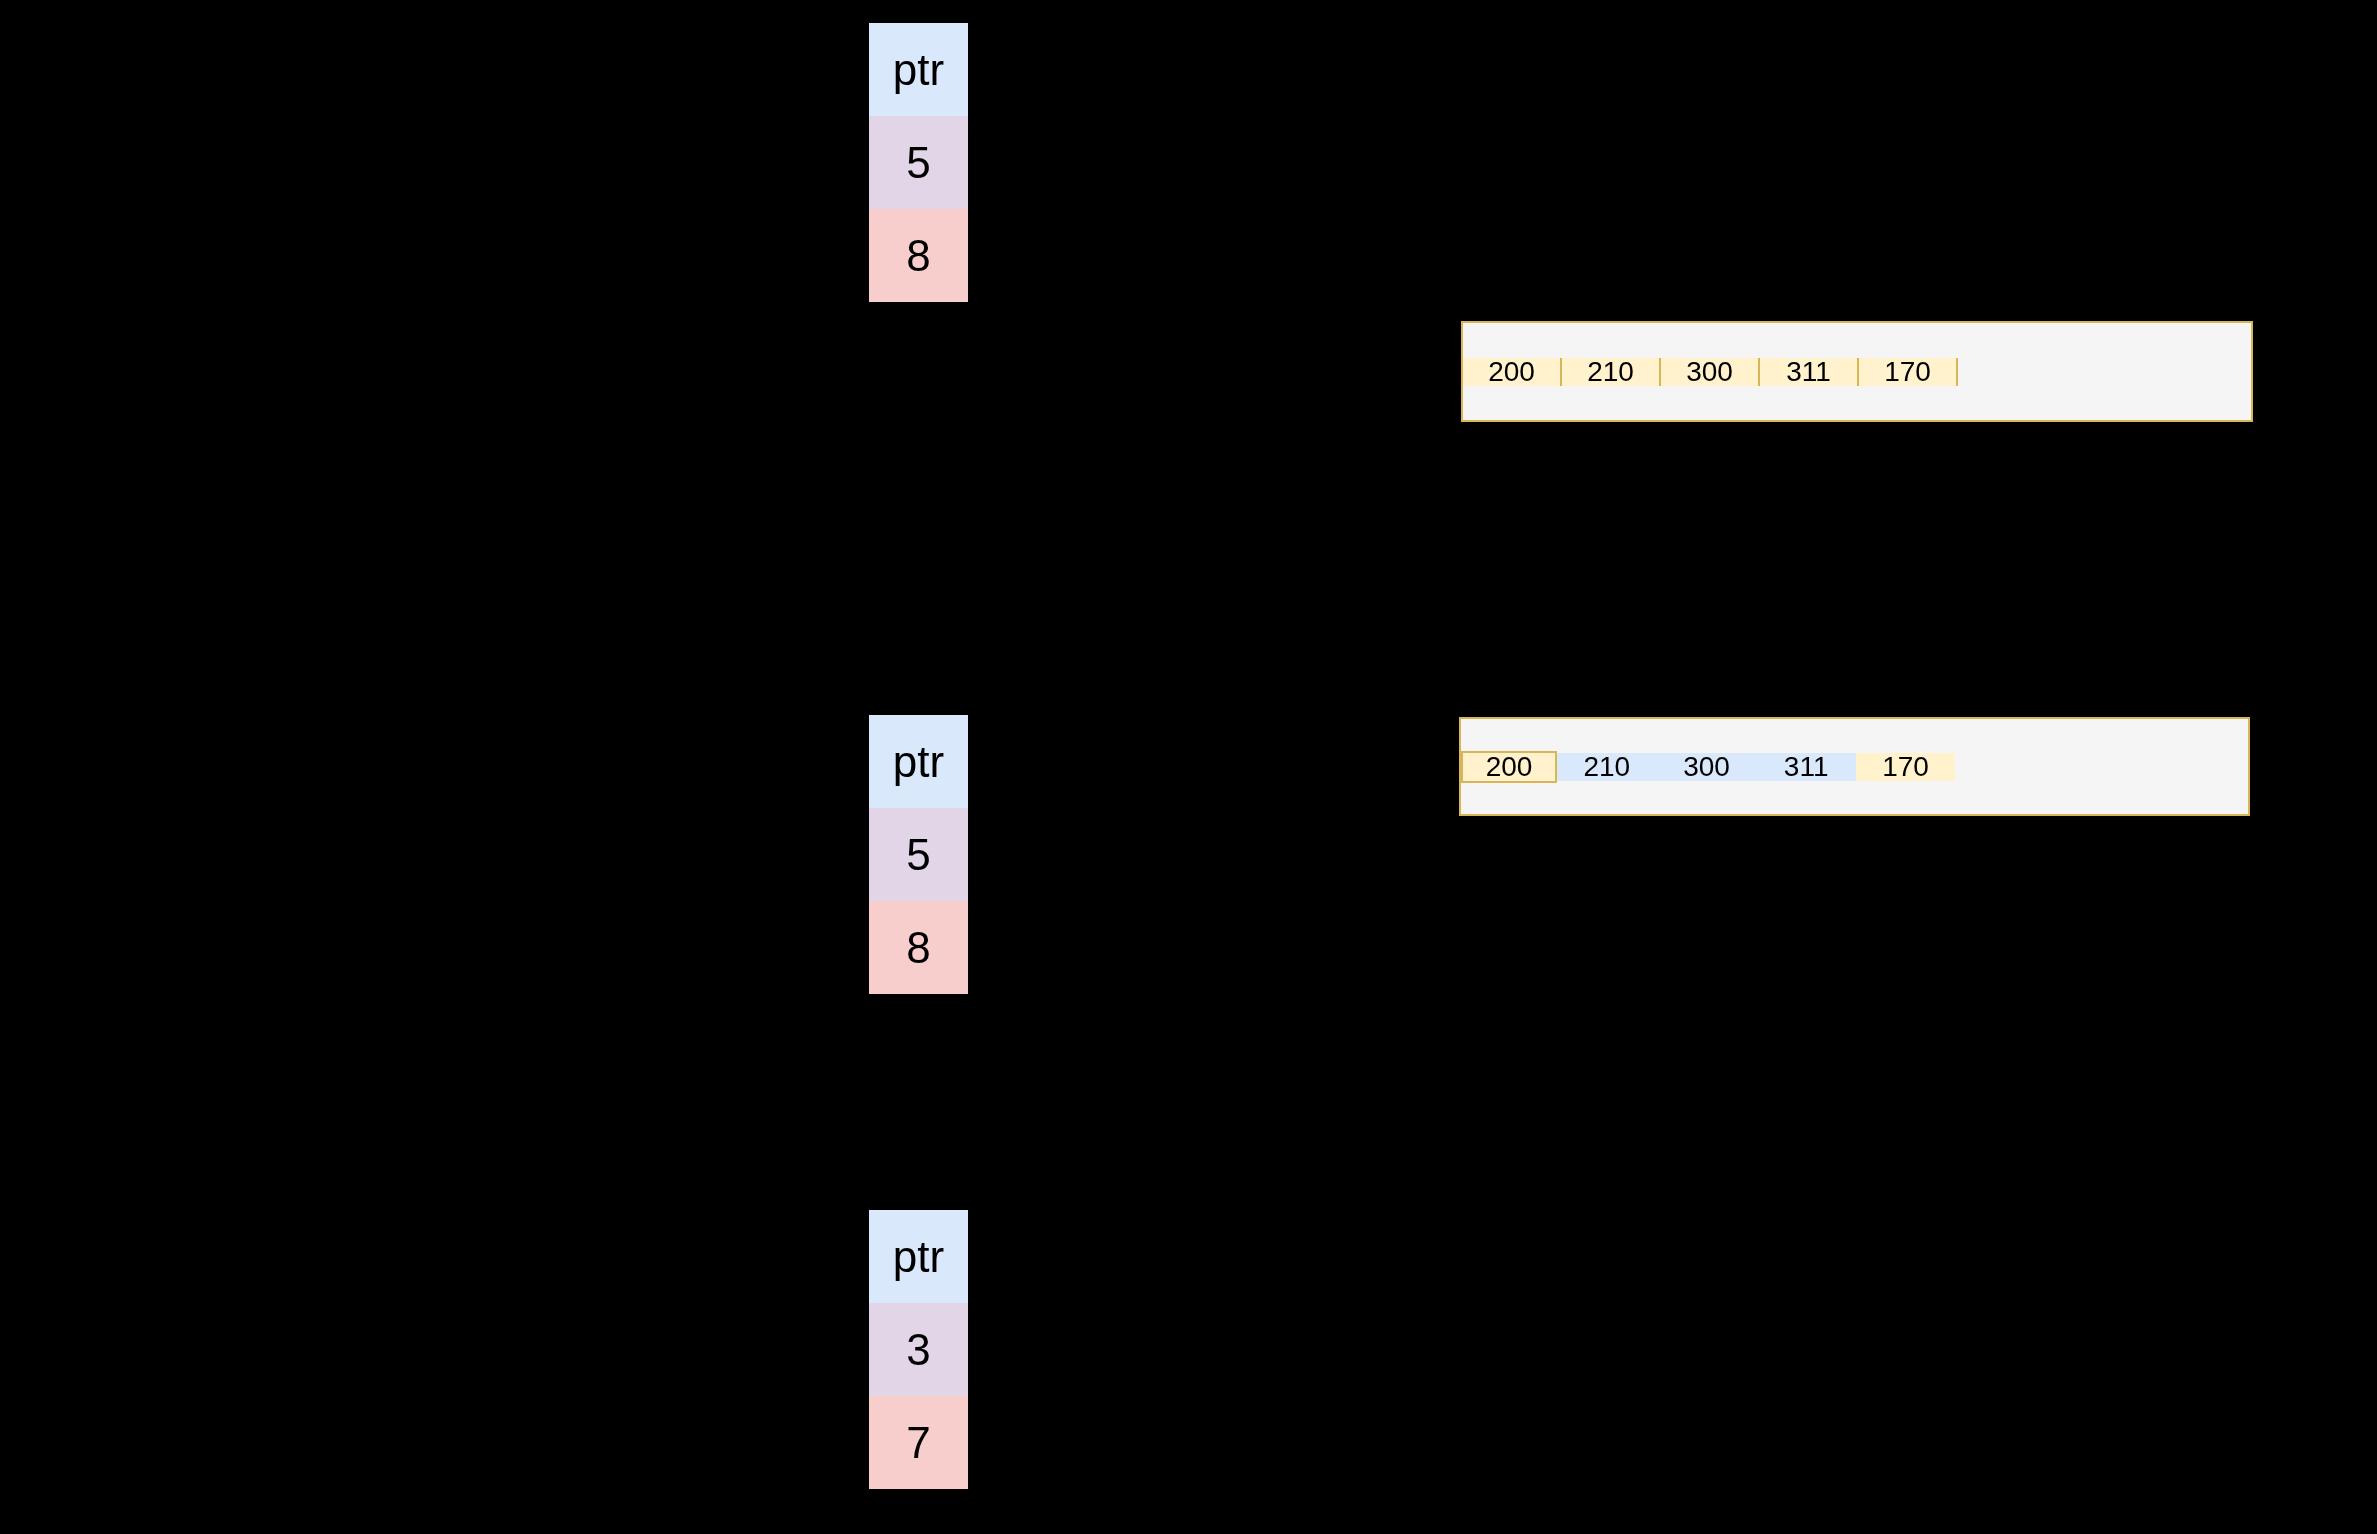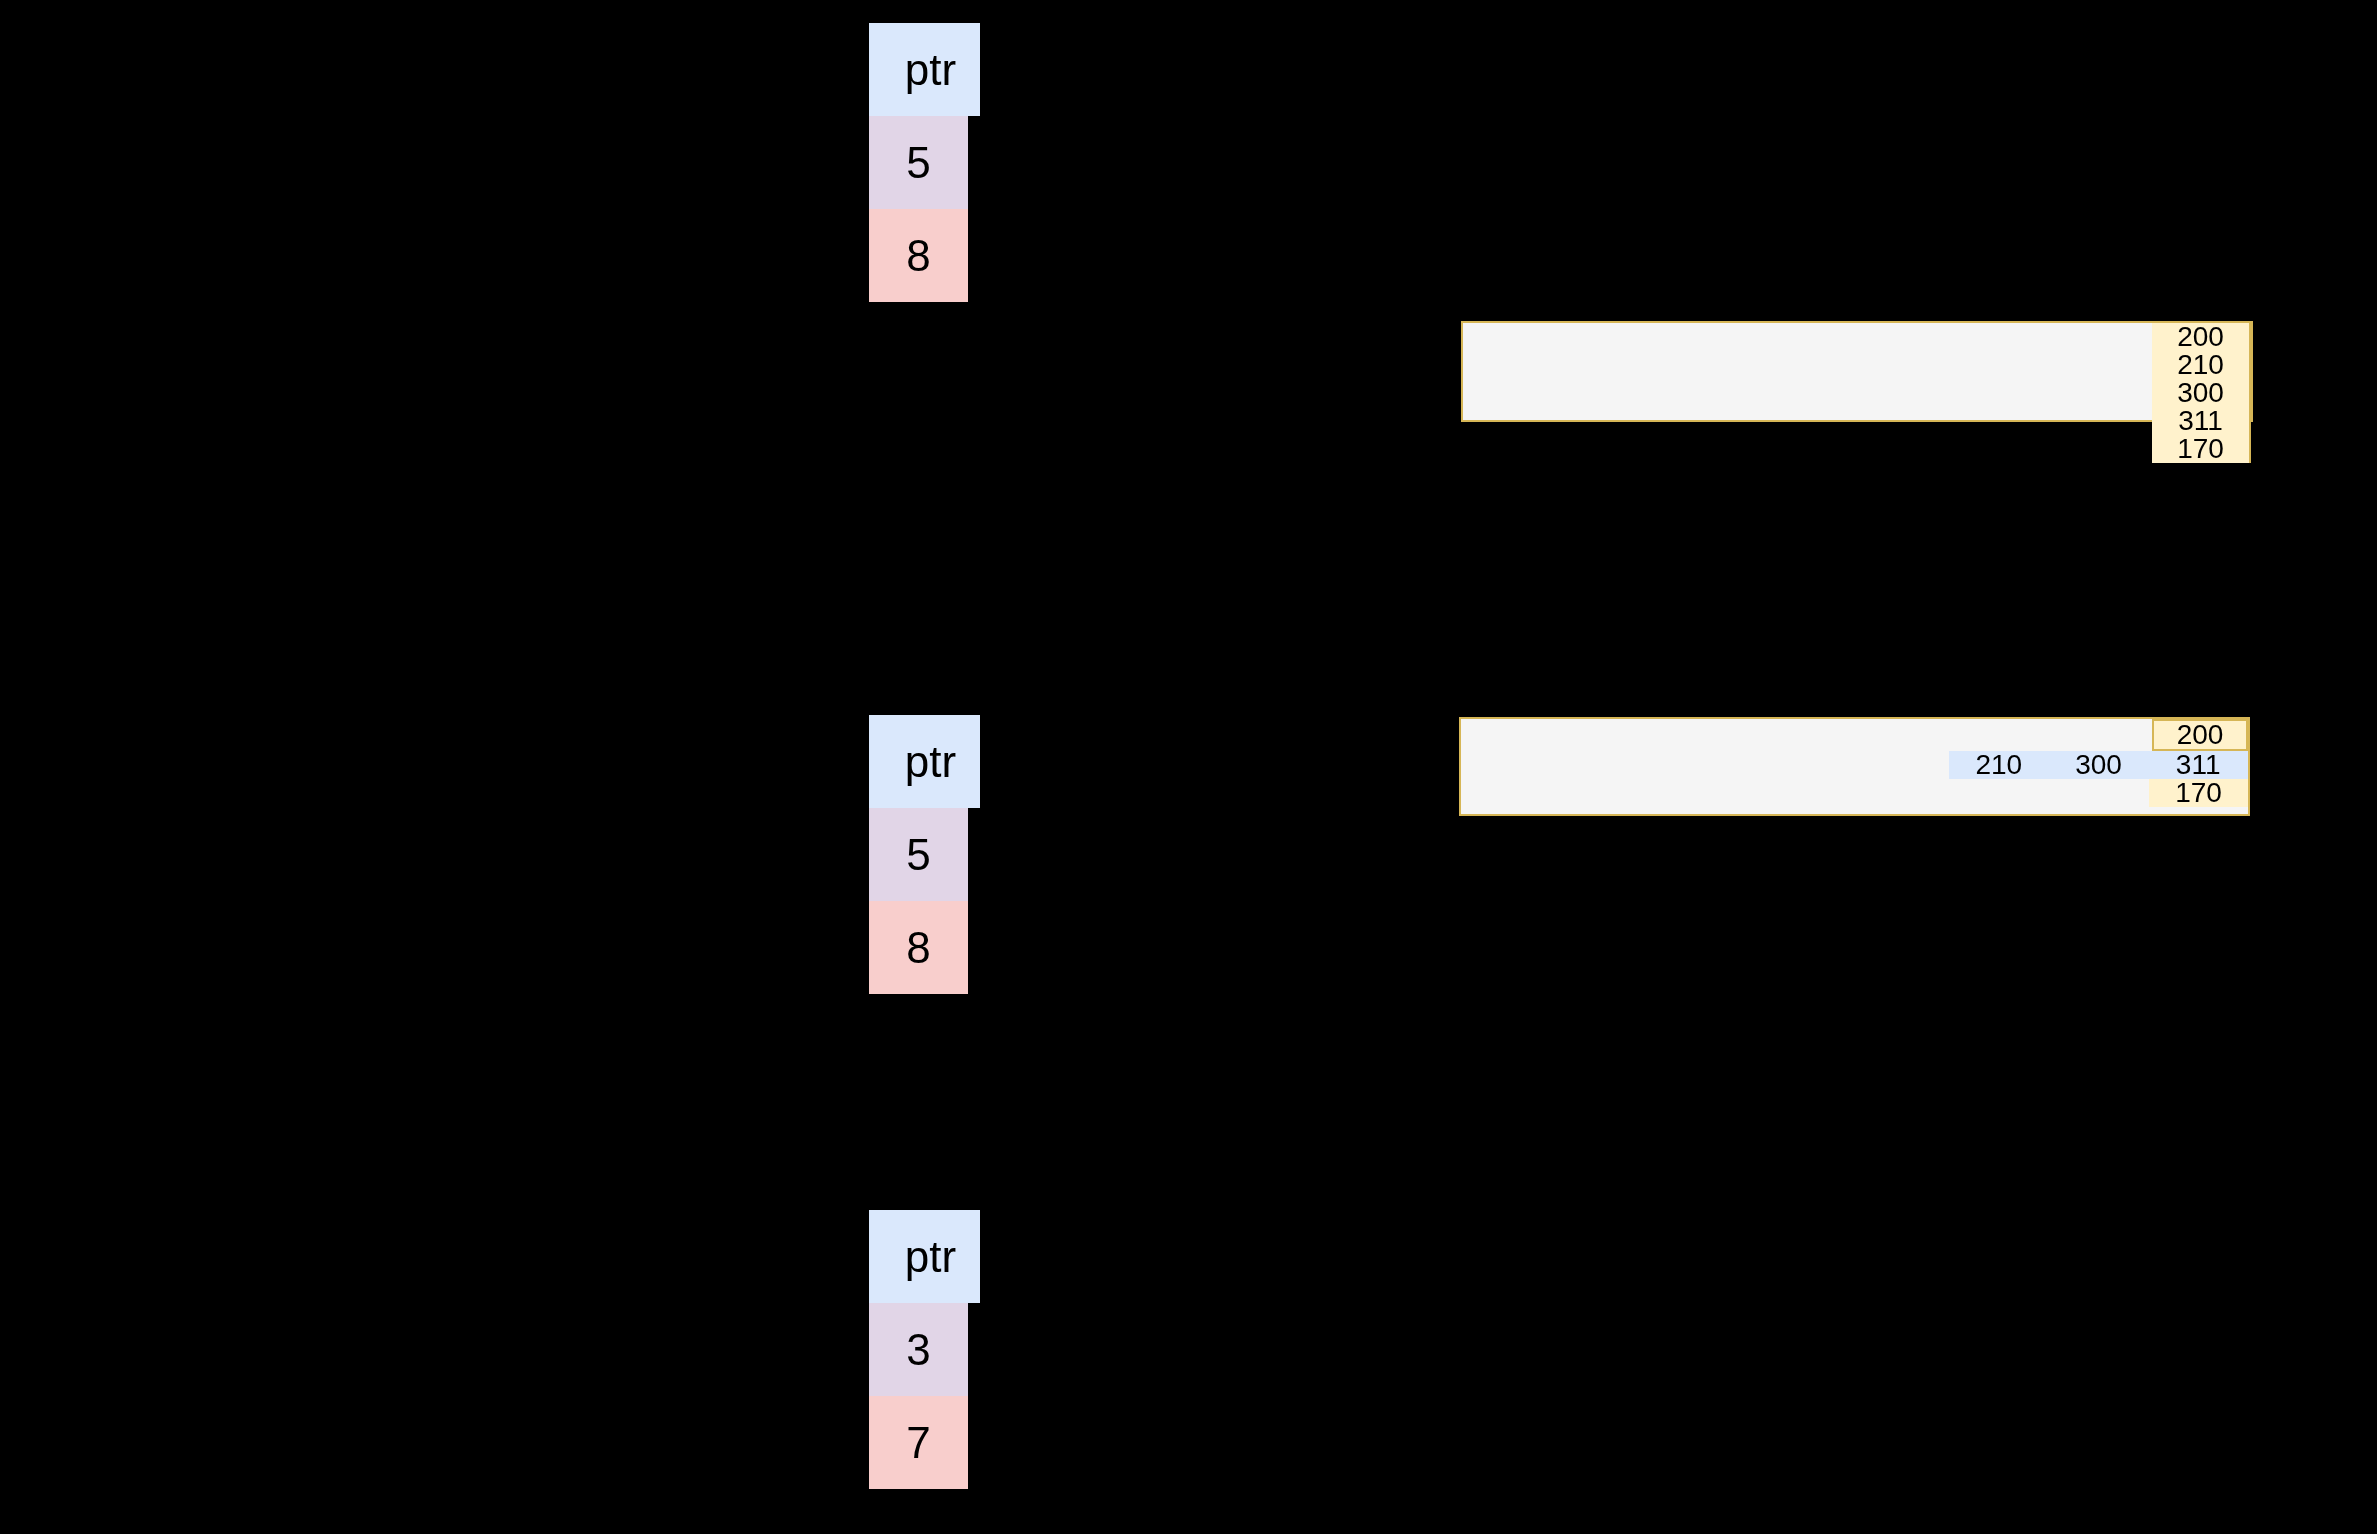--- a/index.html
+++ b/index.html
@@ -35,7 +35,7 @@
     font-size: 44px;
     line-height: 1;
   }
-  .cell-ptr  { background: #dae8fc; padding-left: 12px; }
+  .cell-ptr  { background: #dae8fc; }
   .cell-mid  { background: #e1d5e7; }
   .cell-low  { background: #f8cecc; }
 

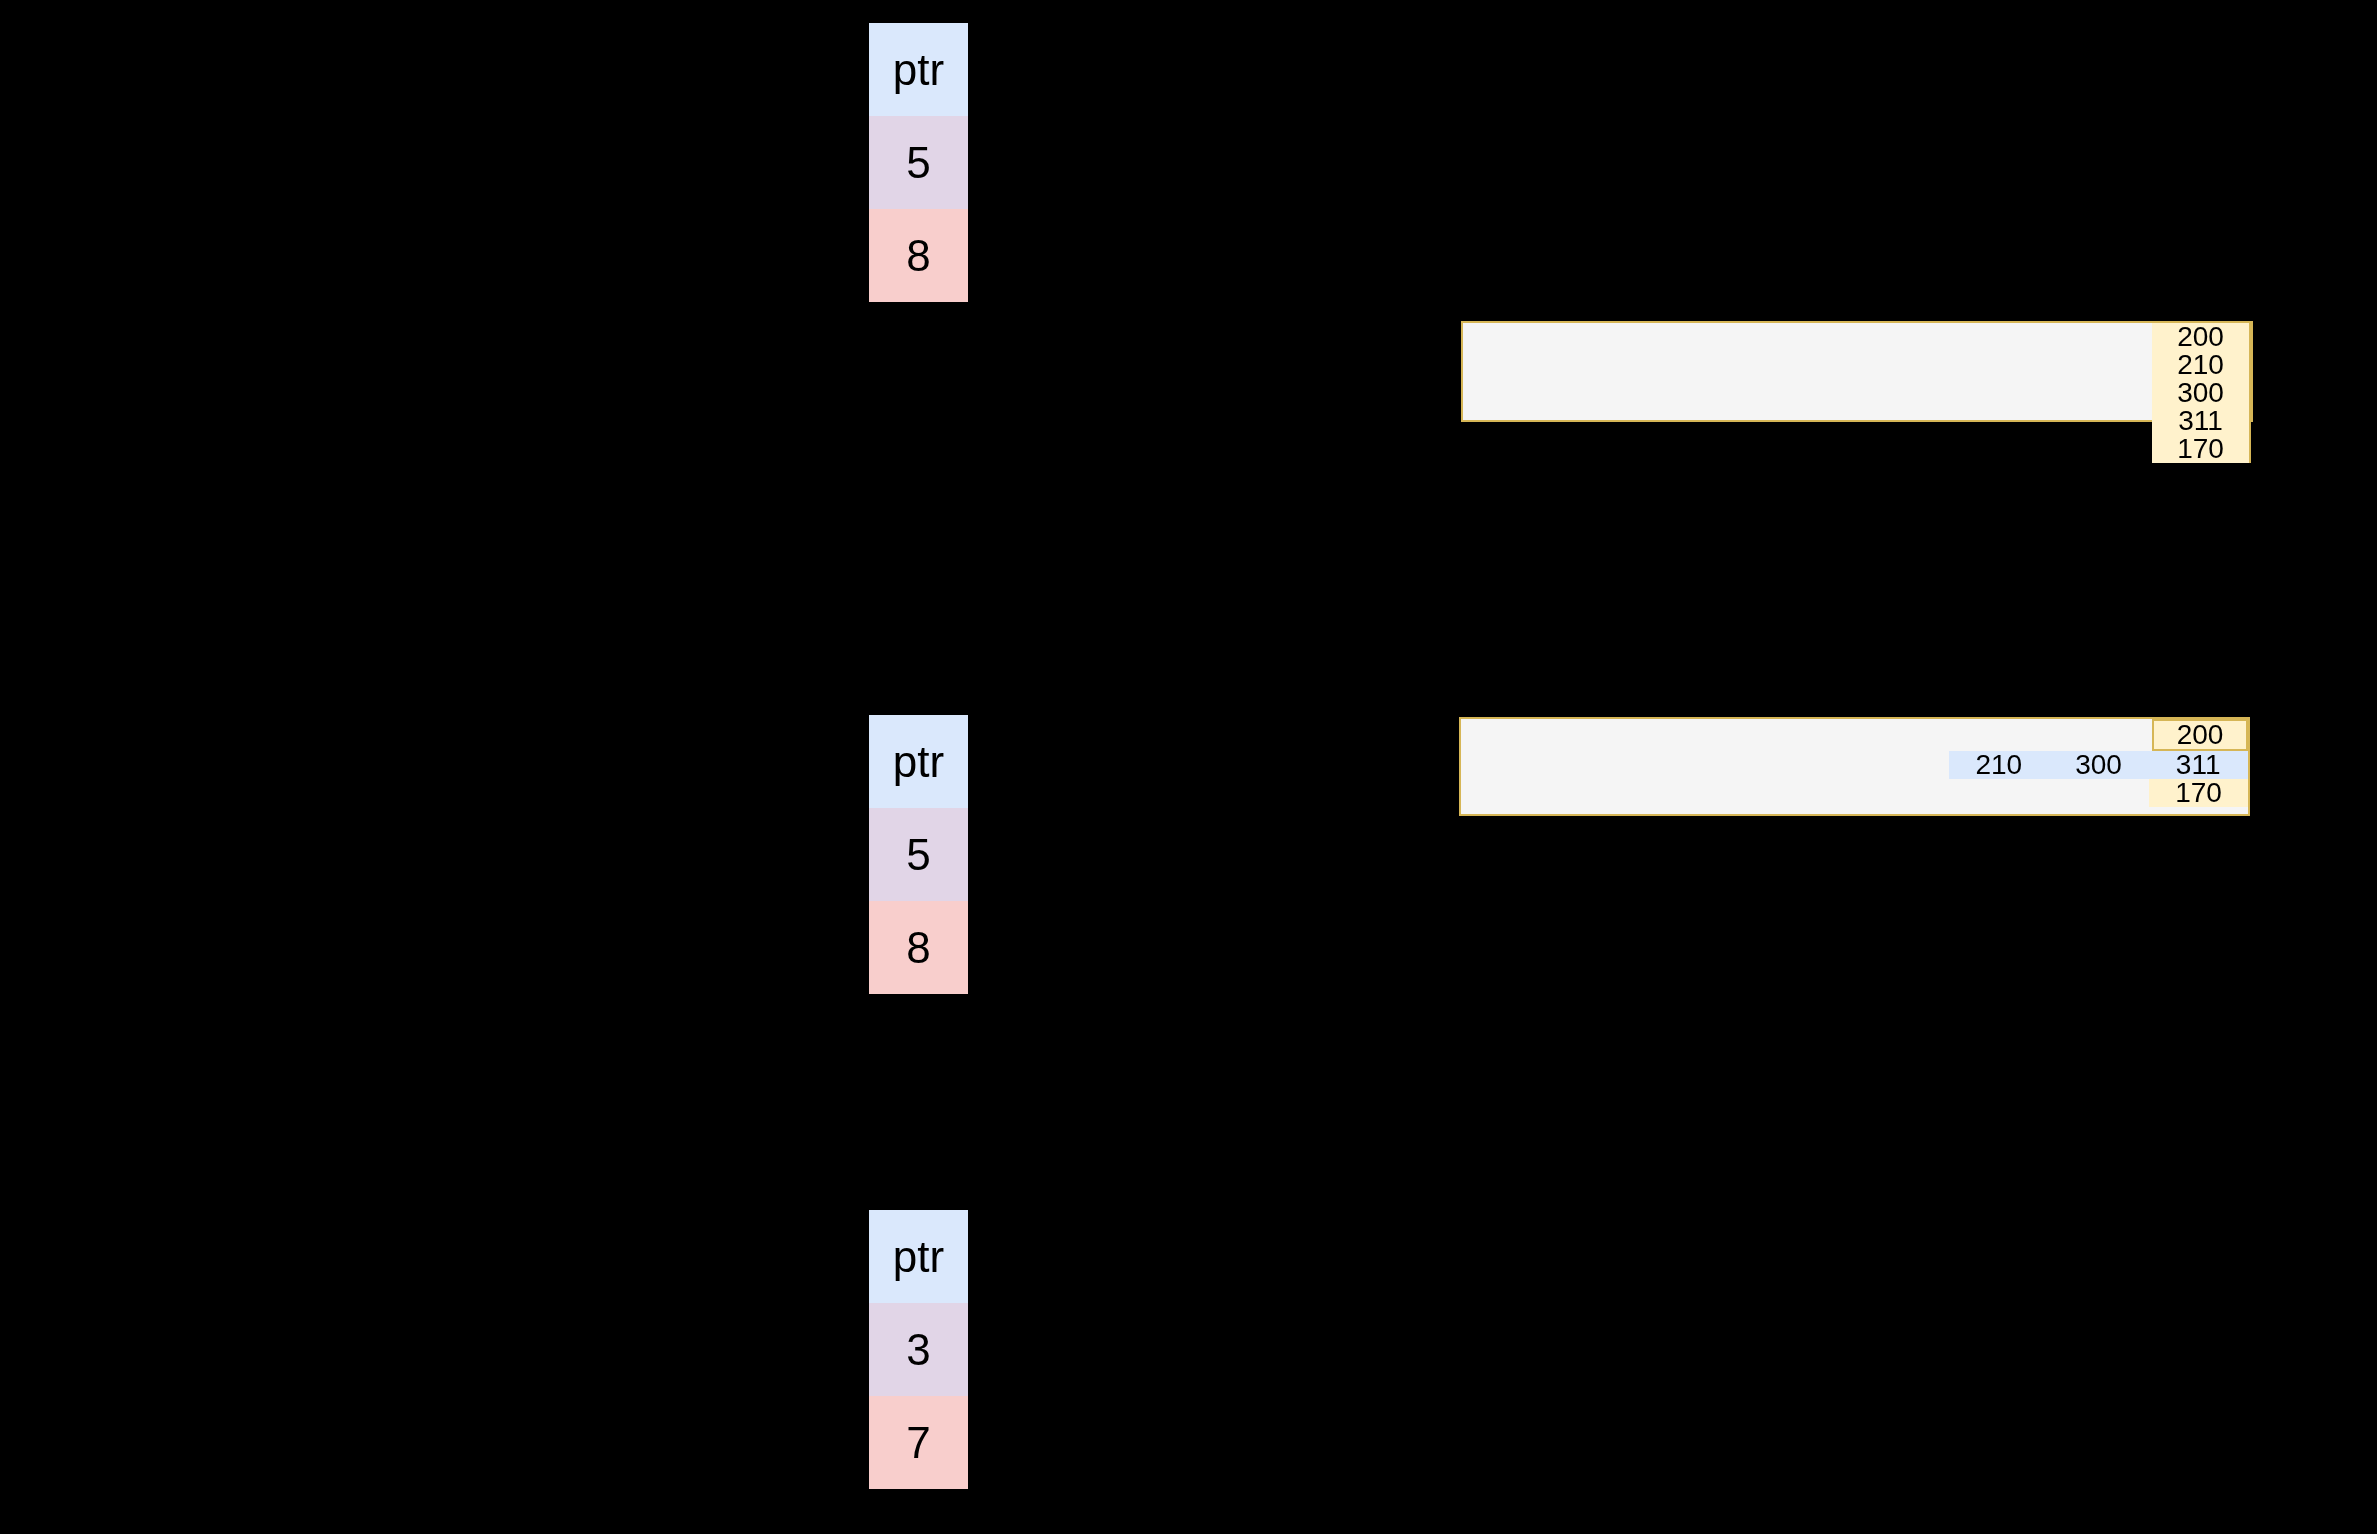--- a/index.html
+++ b/index.html
@@ -50,8 +50,8 @@
     border: 2.5px solid #d6b656;
     background: #f5f5f5;
     display: flex;
-    flex-direction: column;
-    align-items: flex-end;
+    flex-direction: row;
+    align-items: center;
   }
   #array-top    { left: 1461px; top: 321px;  width: 792px; height: 101px; }
   #array-middle { left: 1459px; top: 717px; width: 791px; height: 99px; }

